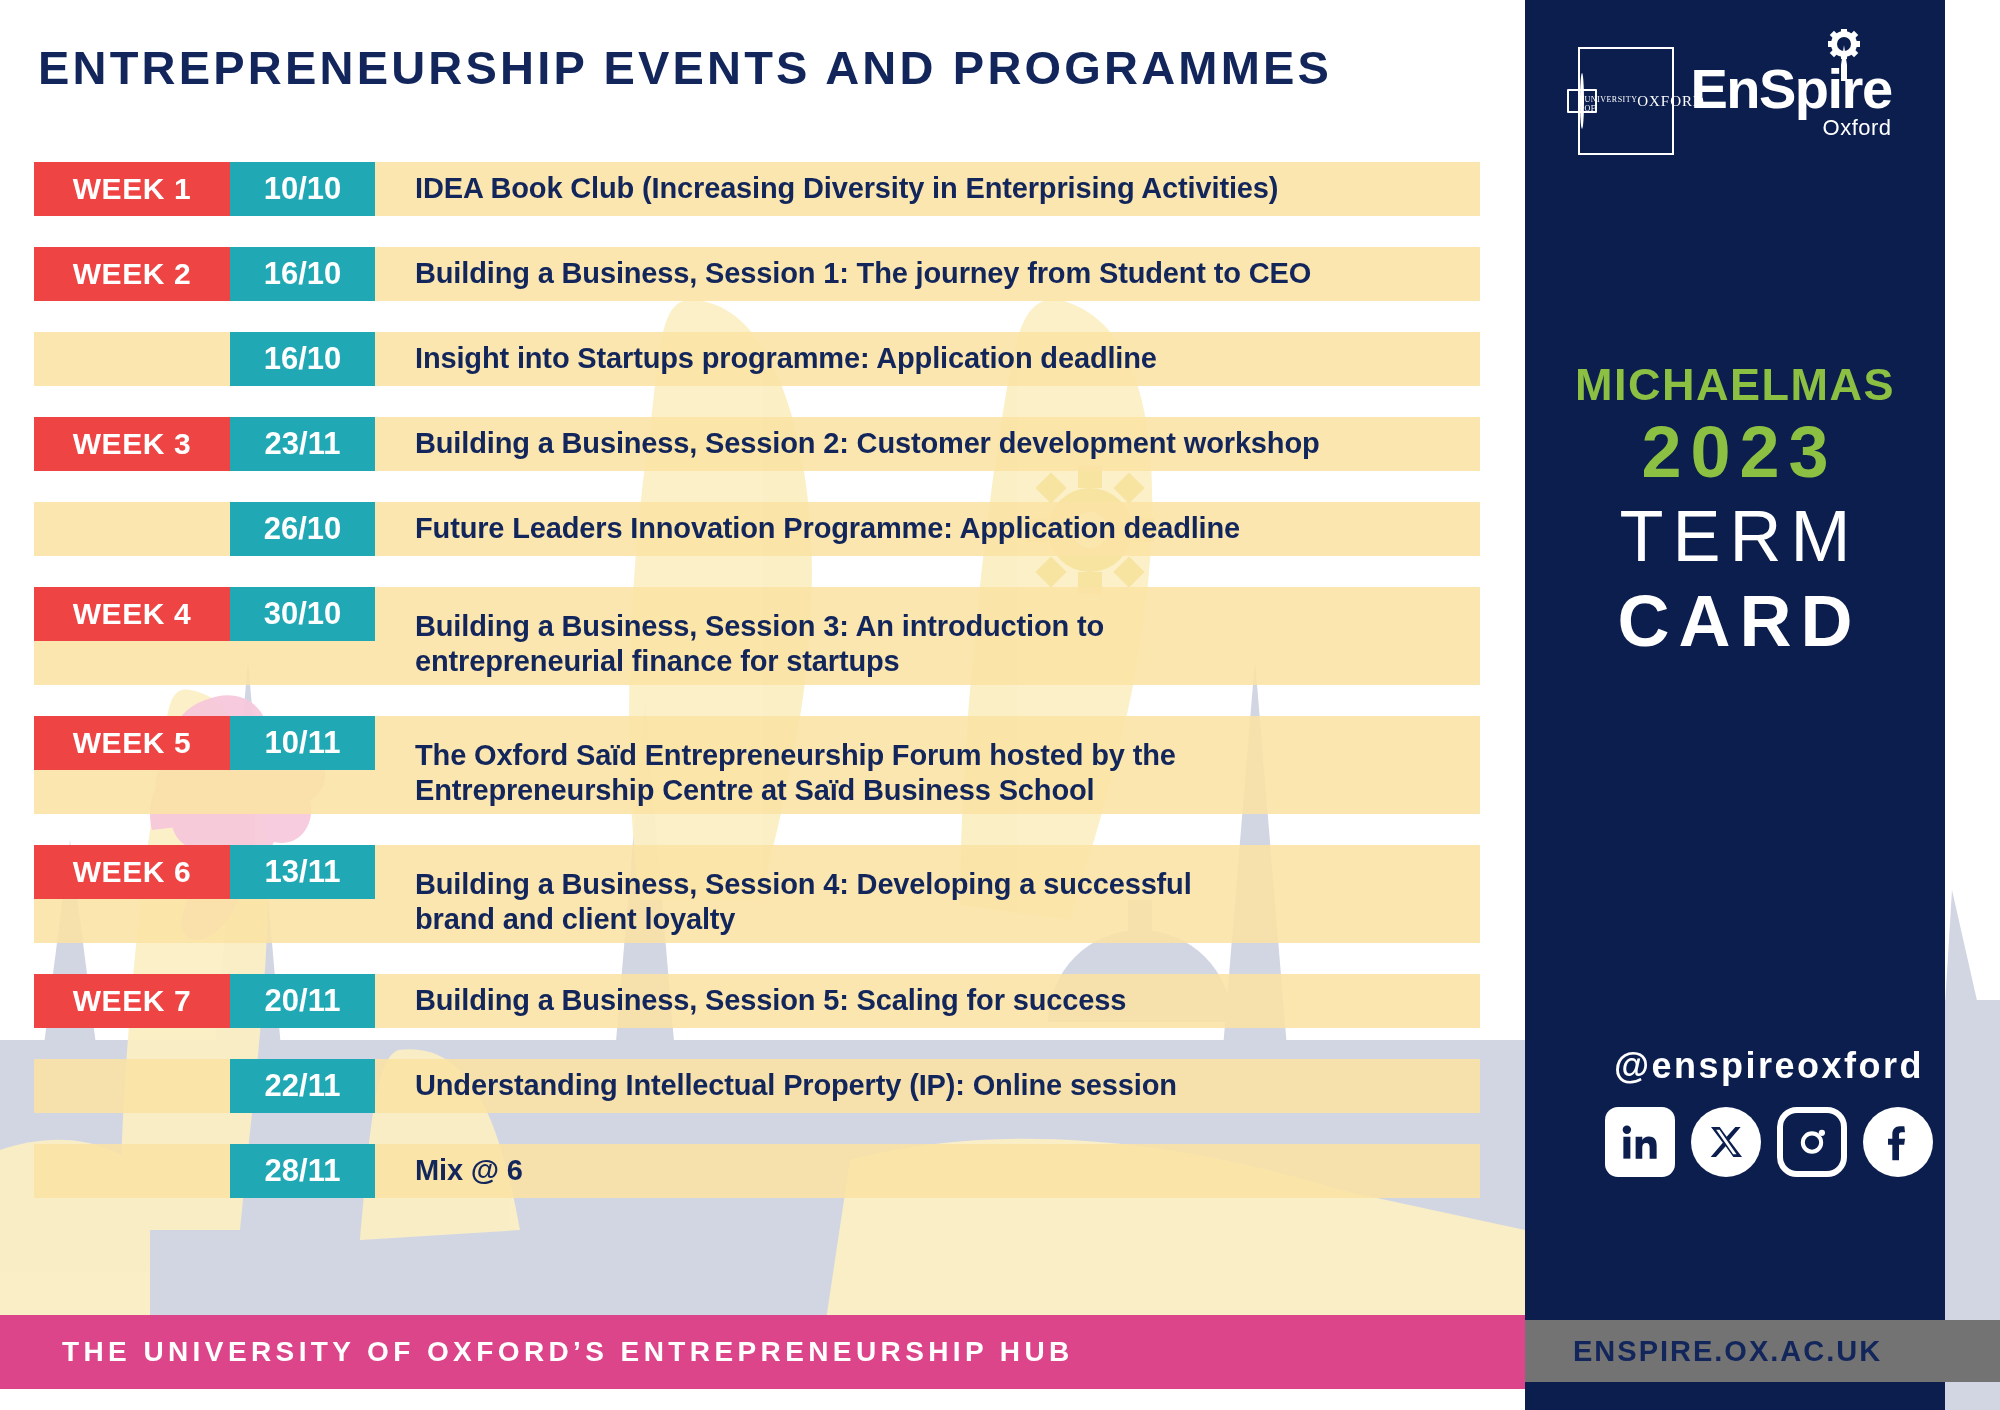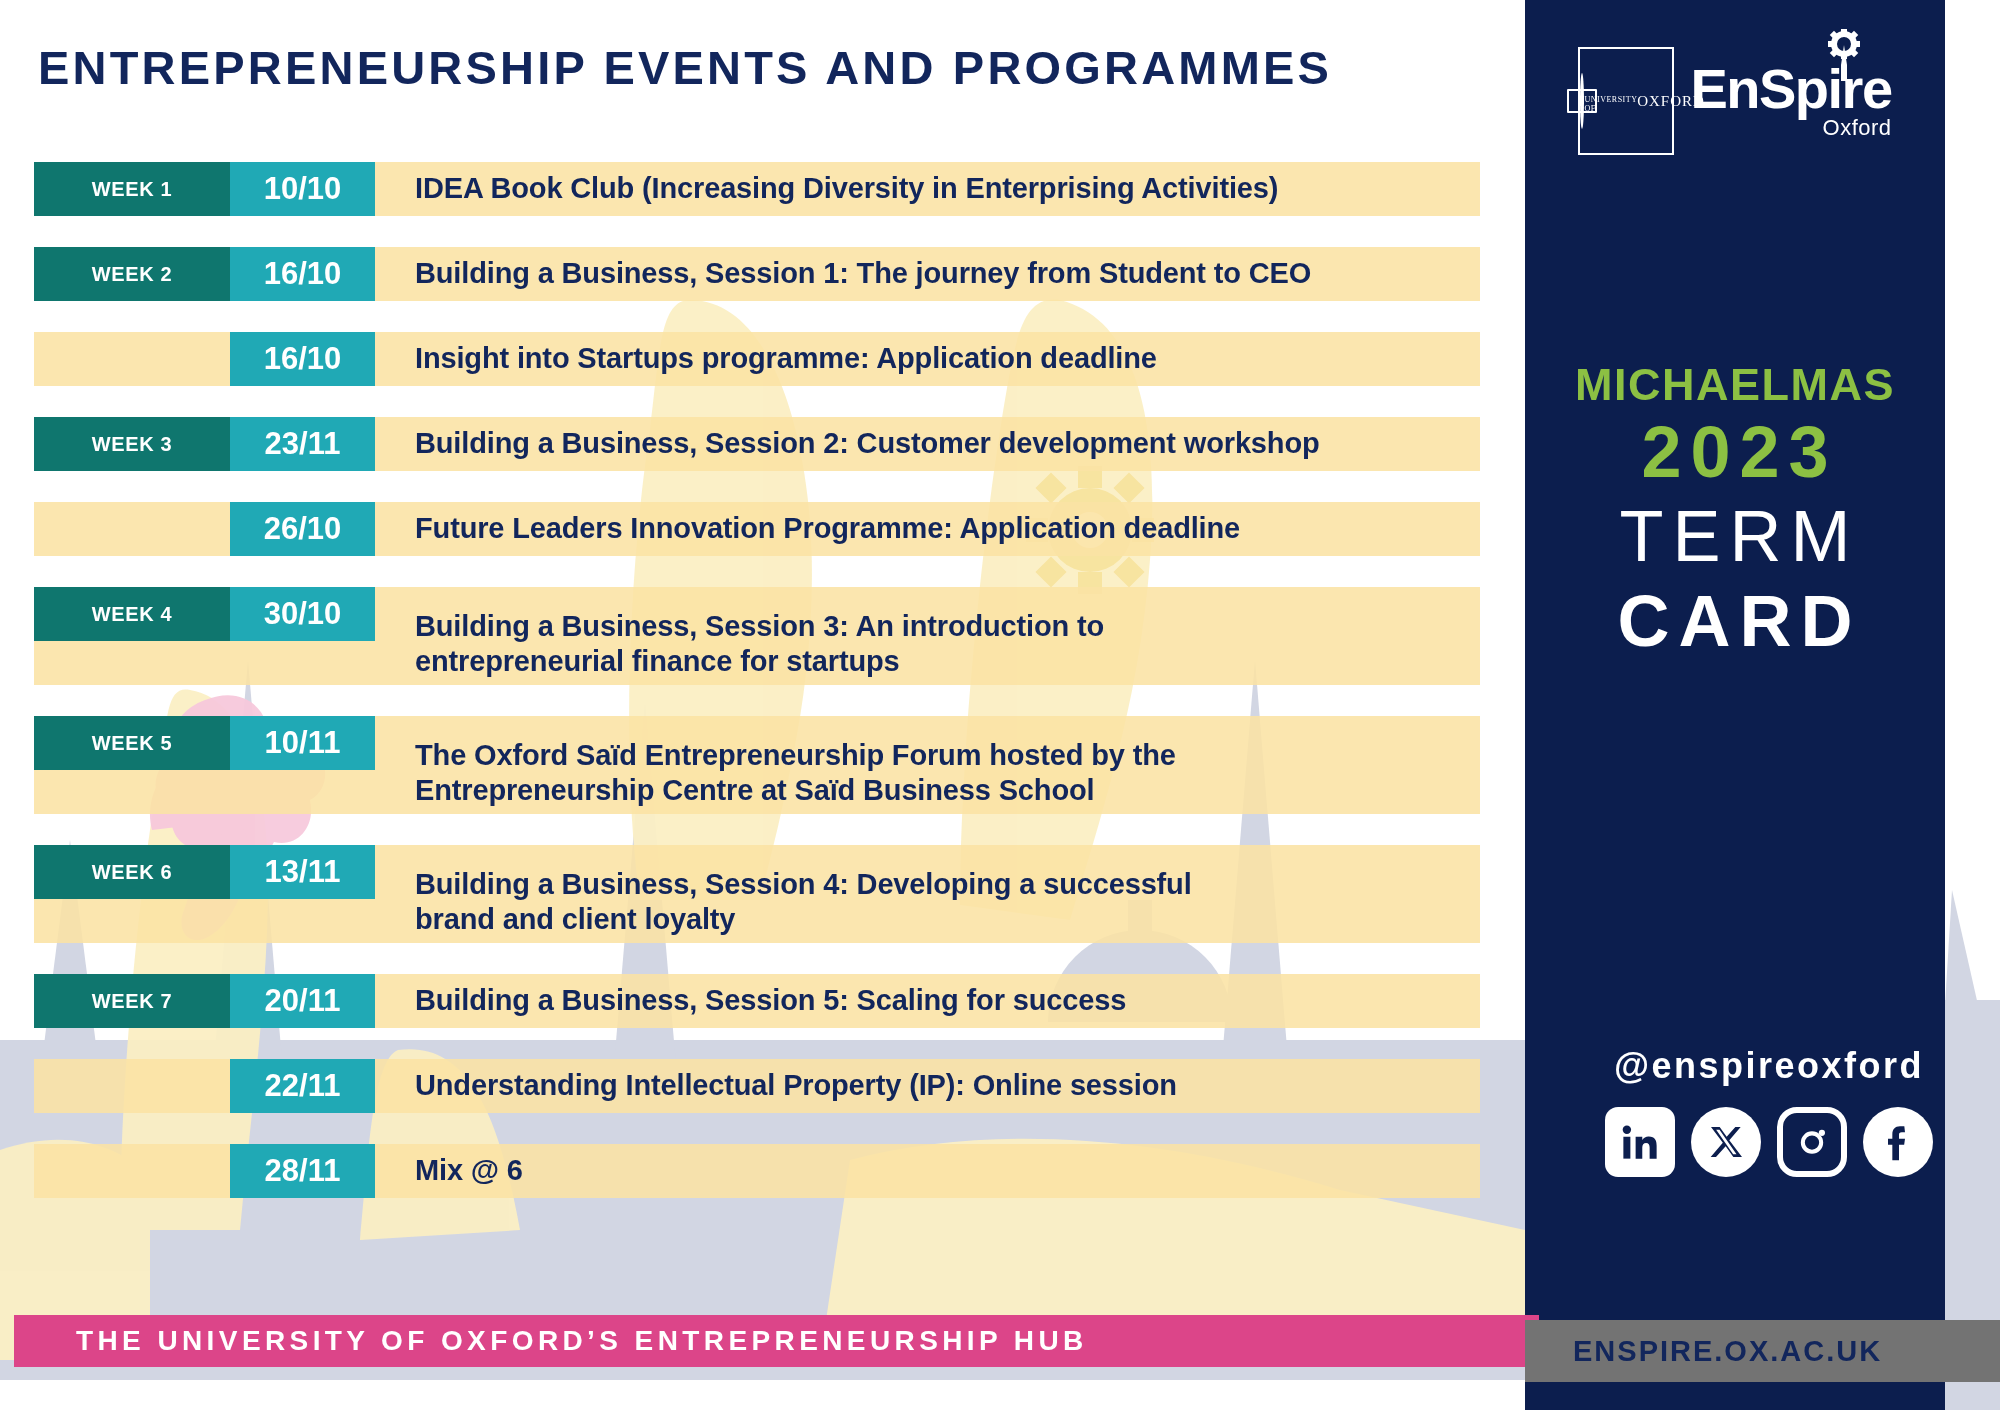--- a/index.html
+++ b/index.html
@@ -70,9 +70,9 @@
     position: absolute;
     left: 34px; top: 0;
     width: 196px; height: 54px;
-    background: #0f766e;
+    background: #ef4444;
     color: #ffffff;
-    font-size: 20px;
+    font-size: 30px;
     font-weight: 700;
     letter-spacing: 0.6px;
     display: flex;

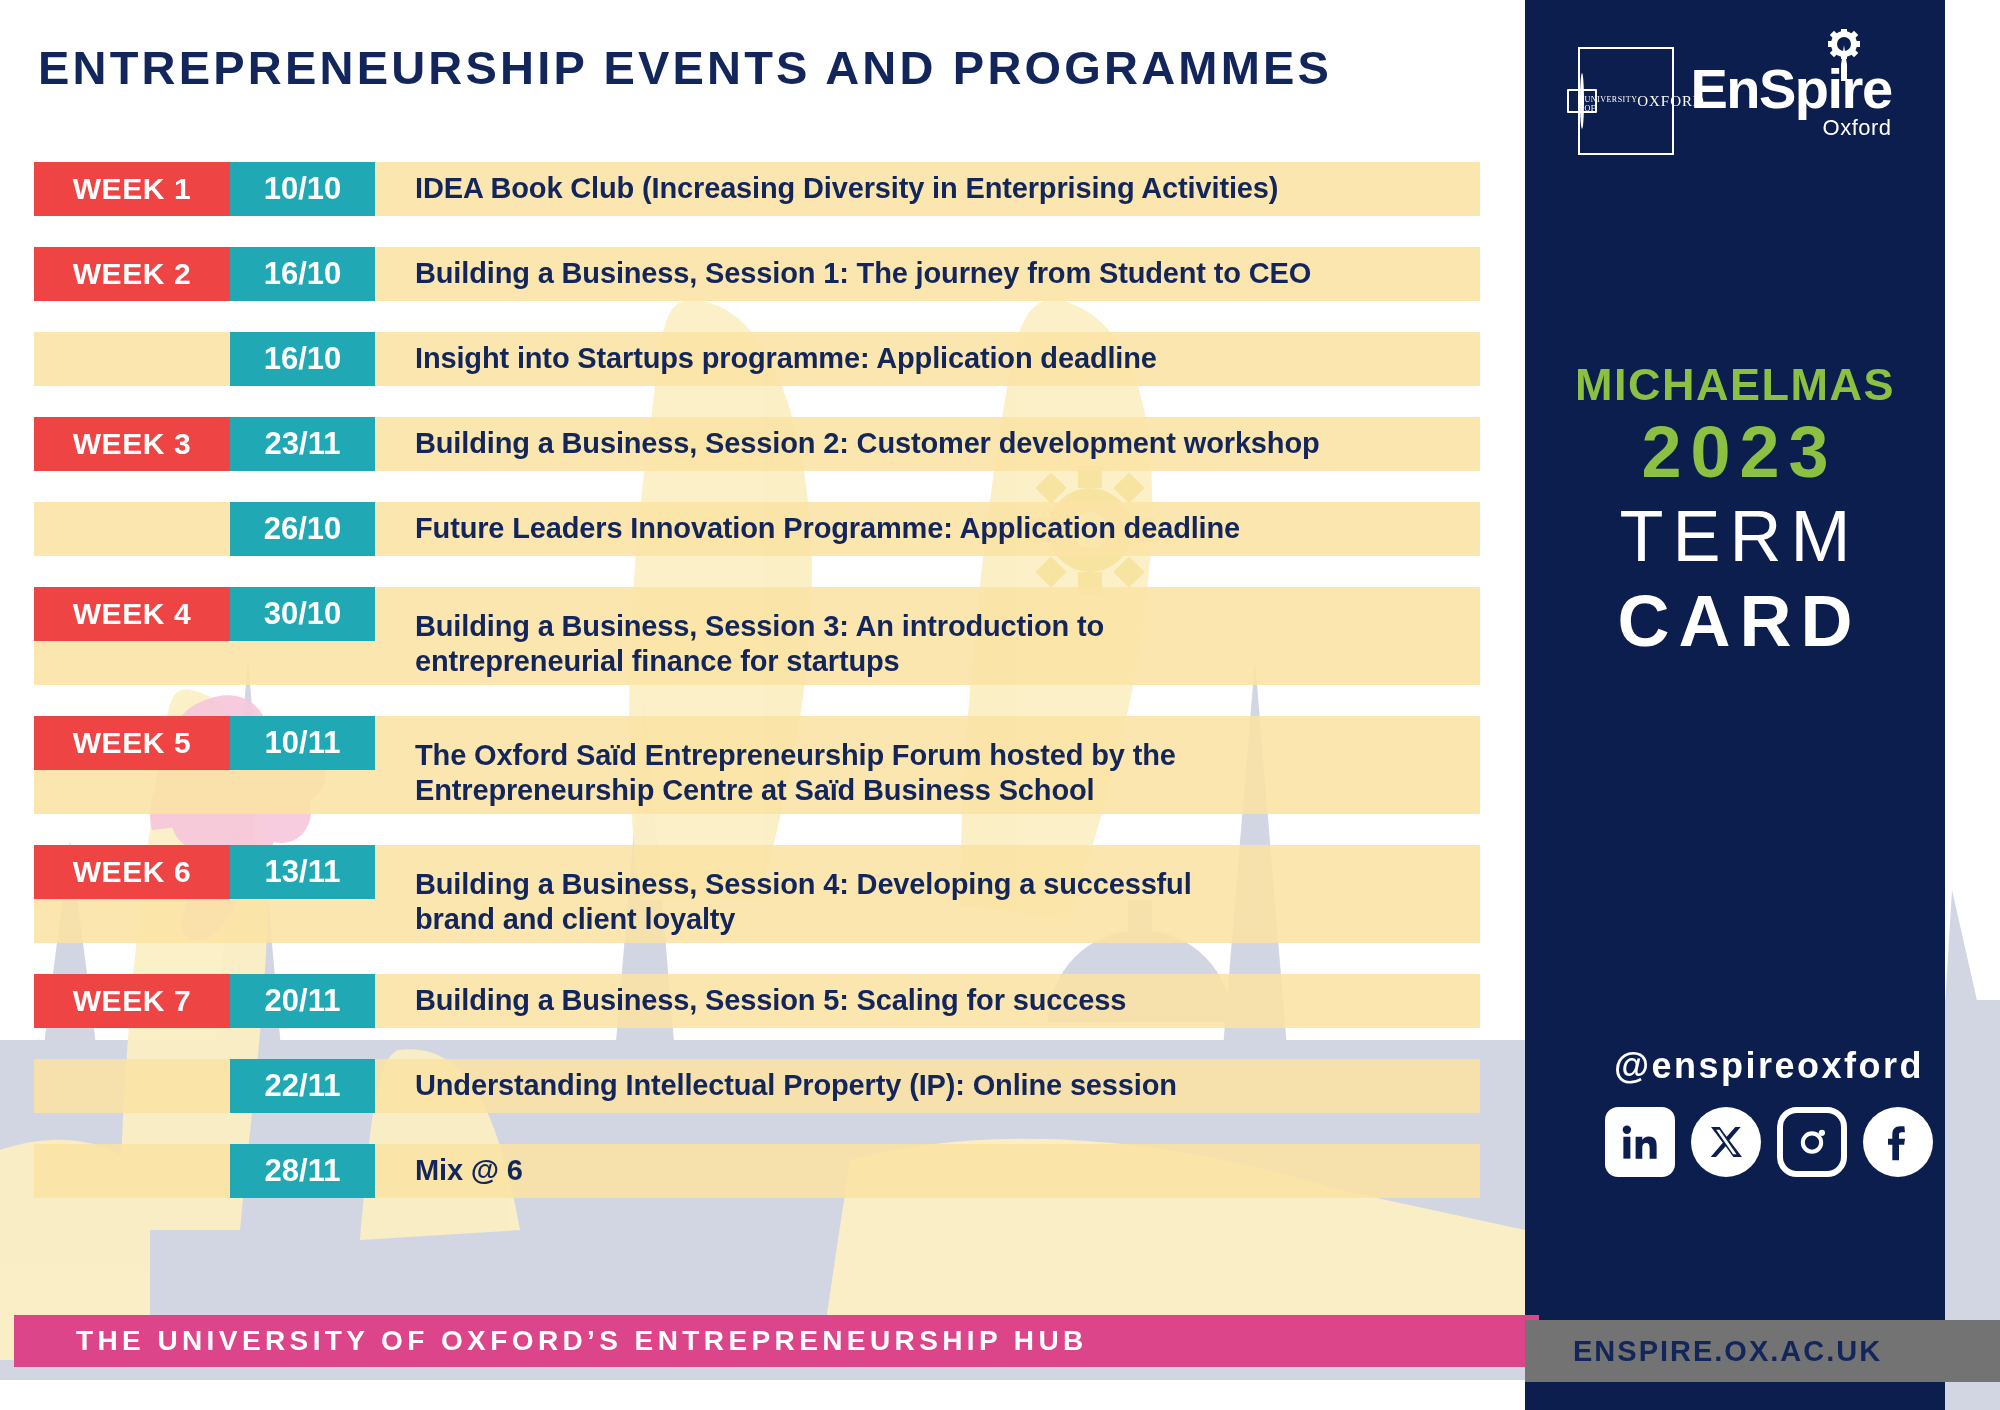--- a/index.html
+++ b/index.html
@@ -241,8 +241,8 @@
   
   #footer-pink {
     position: absolute;
-    left: 14px; top: 1315px;
-    width: 1525px; height: 52px;
+    left: 0; top: 1315px;
+    width: 1525px; height: 74px;
     background: #DC4589;
     z-index: 4;
     display: flex; align-items: center;

